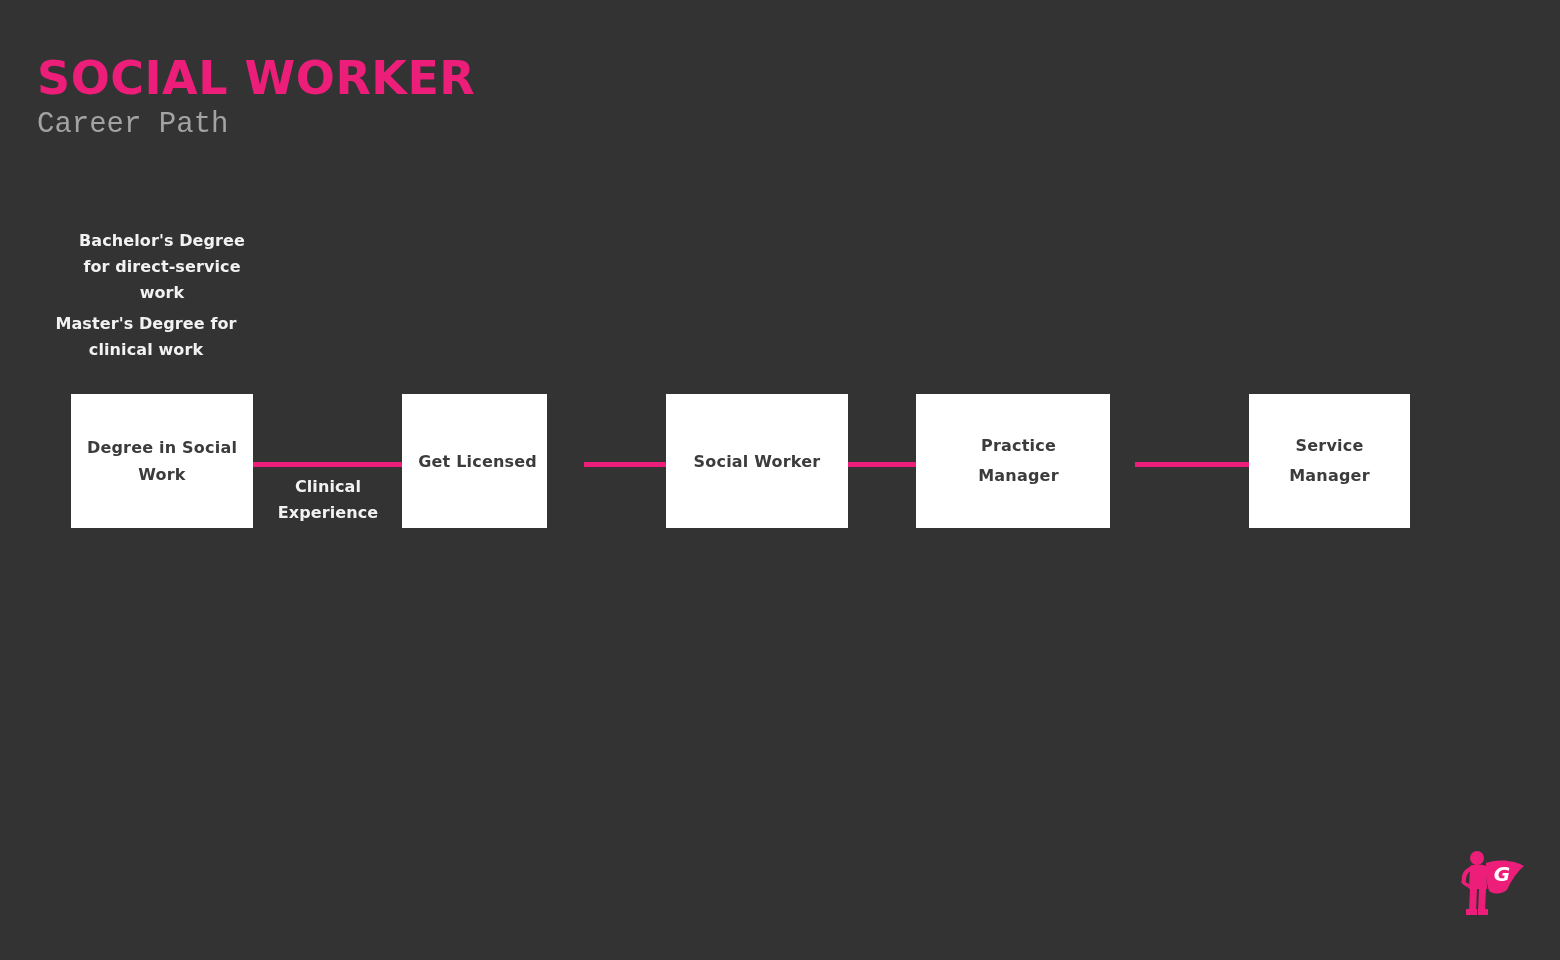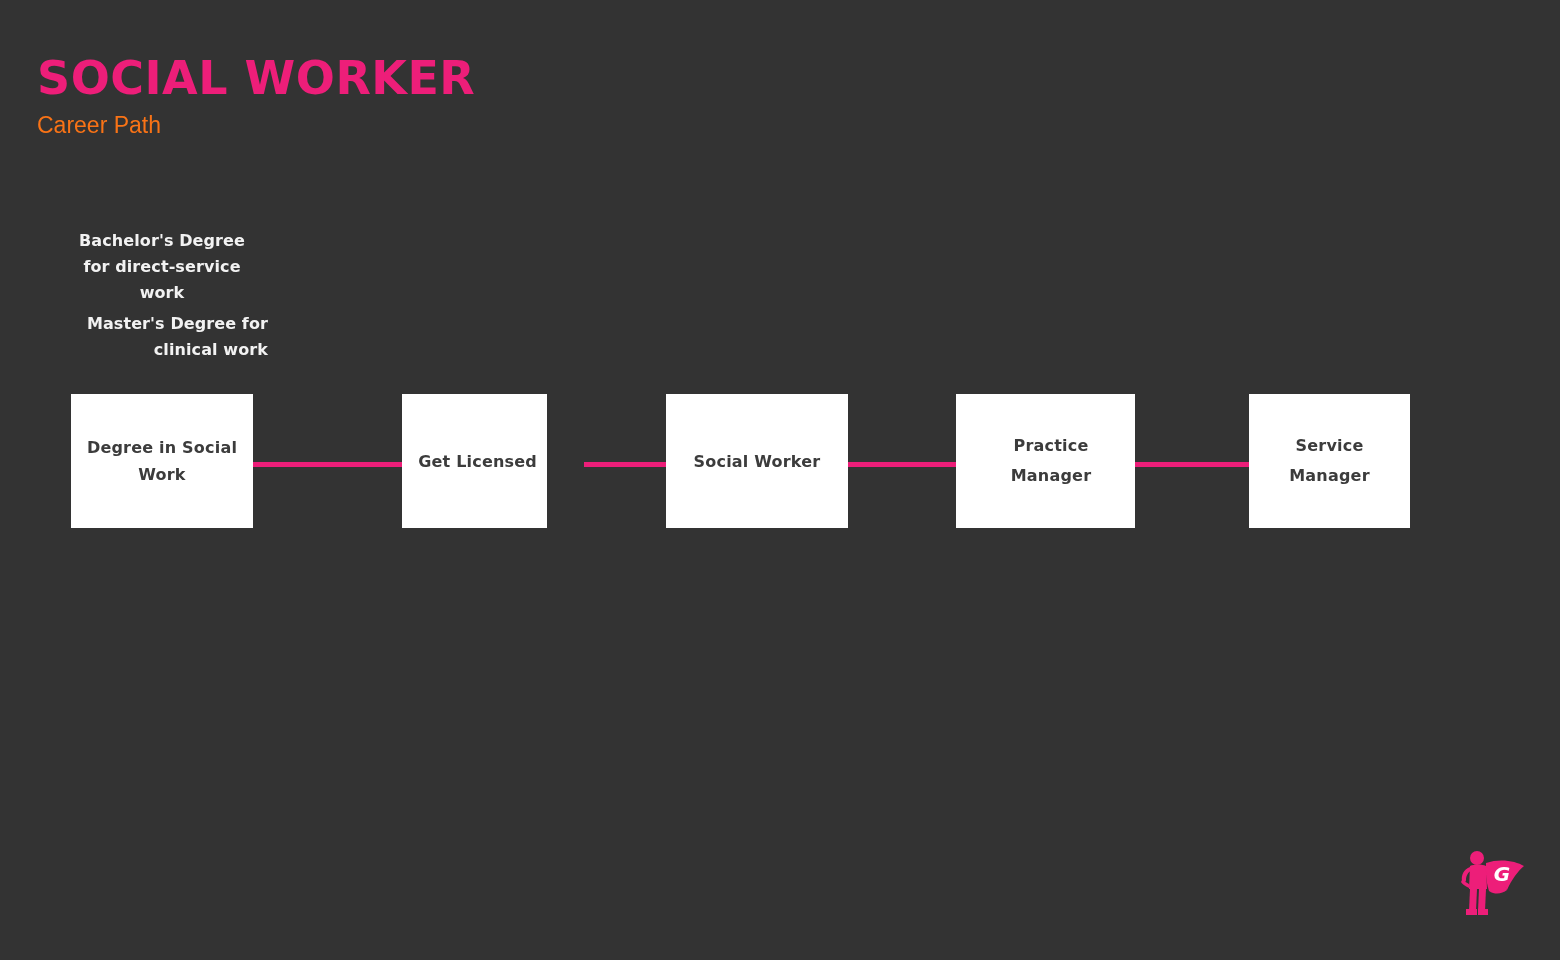--- a/index.html
+++ b/index.html
@@ -33,10 +33,10 @@
     white-space: nowrap;
   }
   .subtitle {
-    font-family: Liberation Sans, sans-serif;
-    font-size: 23px;
+    font-family: Liberation Mono, monospace;
+    font-size: 29px;
     font-weight: normal;
-    color: #f97316;
+    color: #a3a3a3;
     line-height: 30px;
     margin: 0;
     margin-top: 6px;

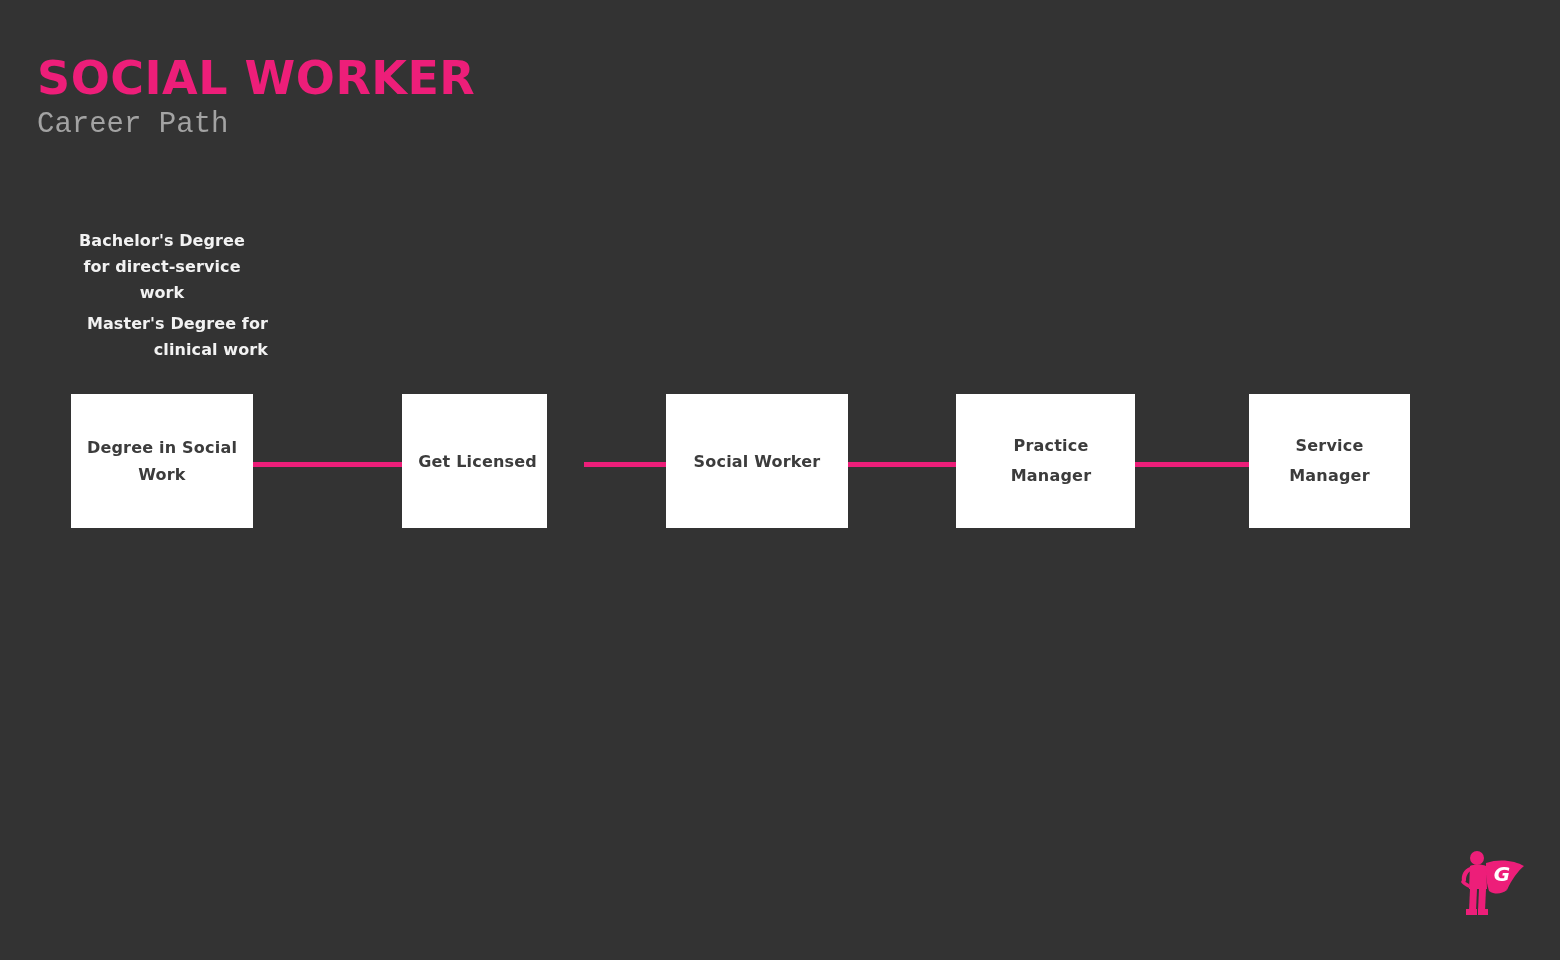--- a/index.html
+++ b/index.html
@@ -161,7 +161,7 @@
     <span>work</span>
   </div>
 
-  <div class="annotation" style="left:56px; top:311px; width:212px;text-align:right;">
+  <div class="annotation" style="left:40px; top:311px; width:212px;">
     <span>Master's Degree for</span><br>
     <span>clinical work</span>
   </div>

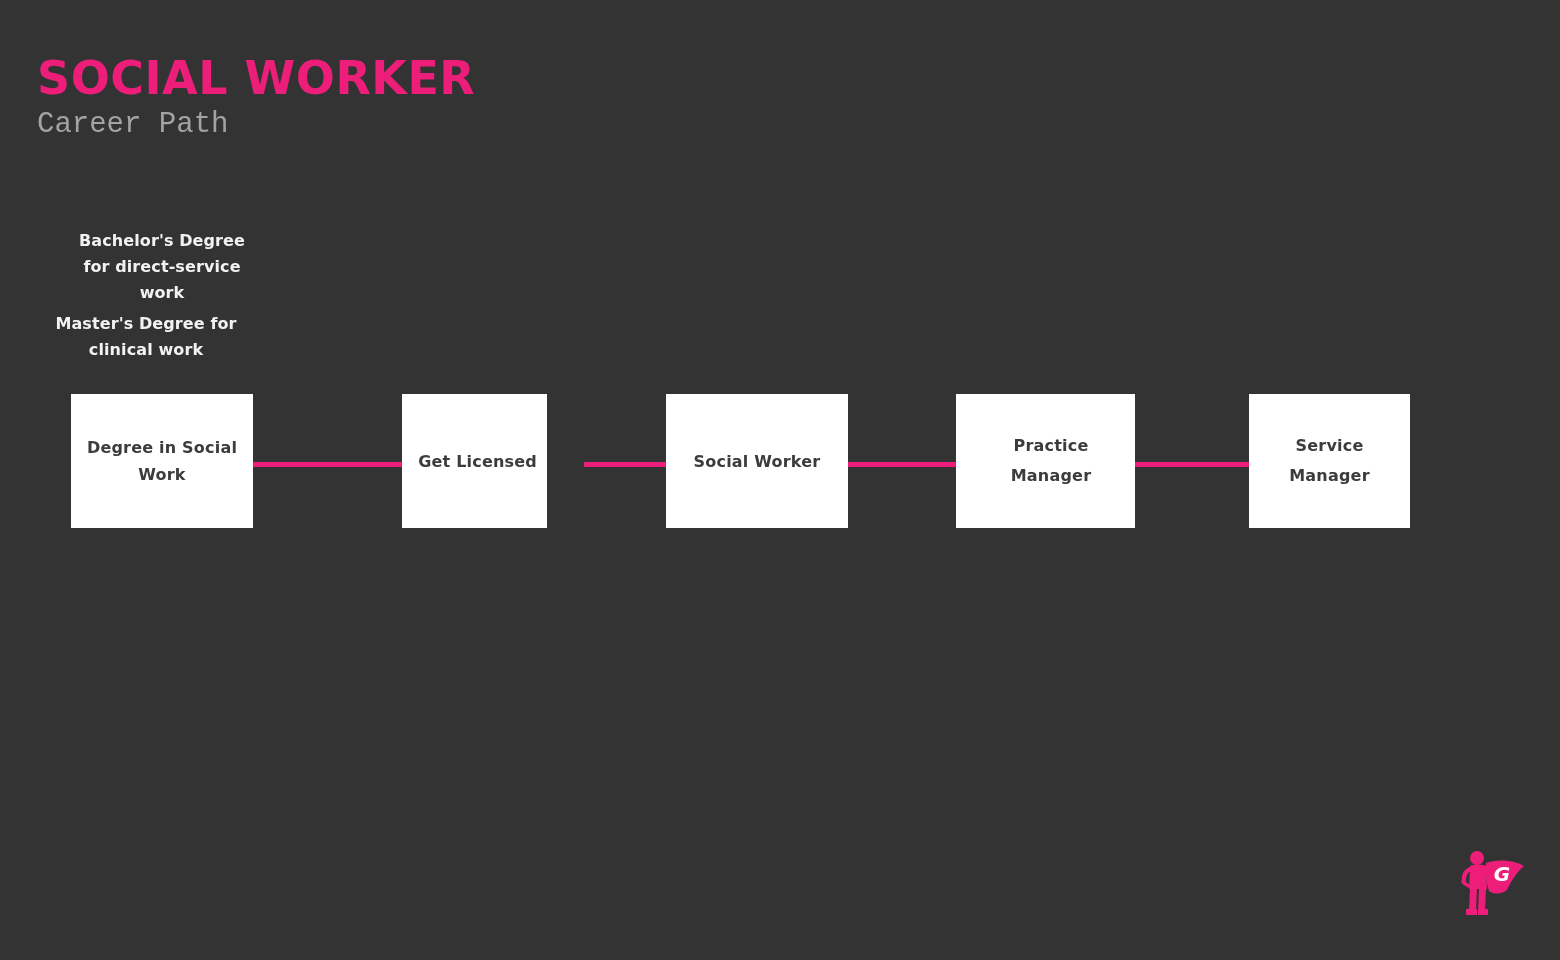--- a/index.html
+++ b/index.html
@@ -141,7 +141,7 @@
     </div>
   </div>
 
-  <div class="node" style="left:956px; width:179px;padding-left:21px;">
+  <div class="node" style="left:916px; width:194px;padding-left:21px;">
     <div class="node-label loose">
       <span>Practice</span><br>
       <span>Manager</span>

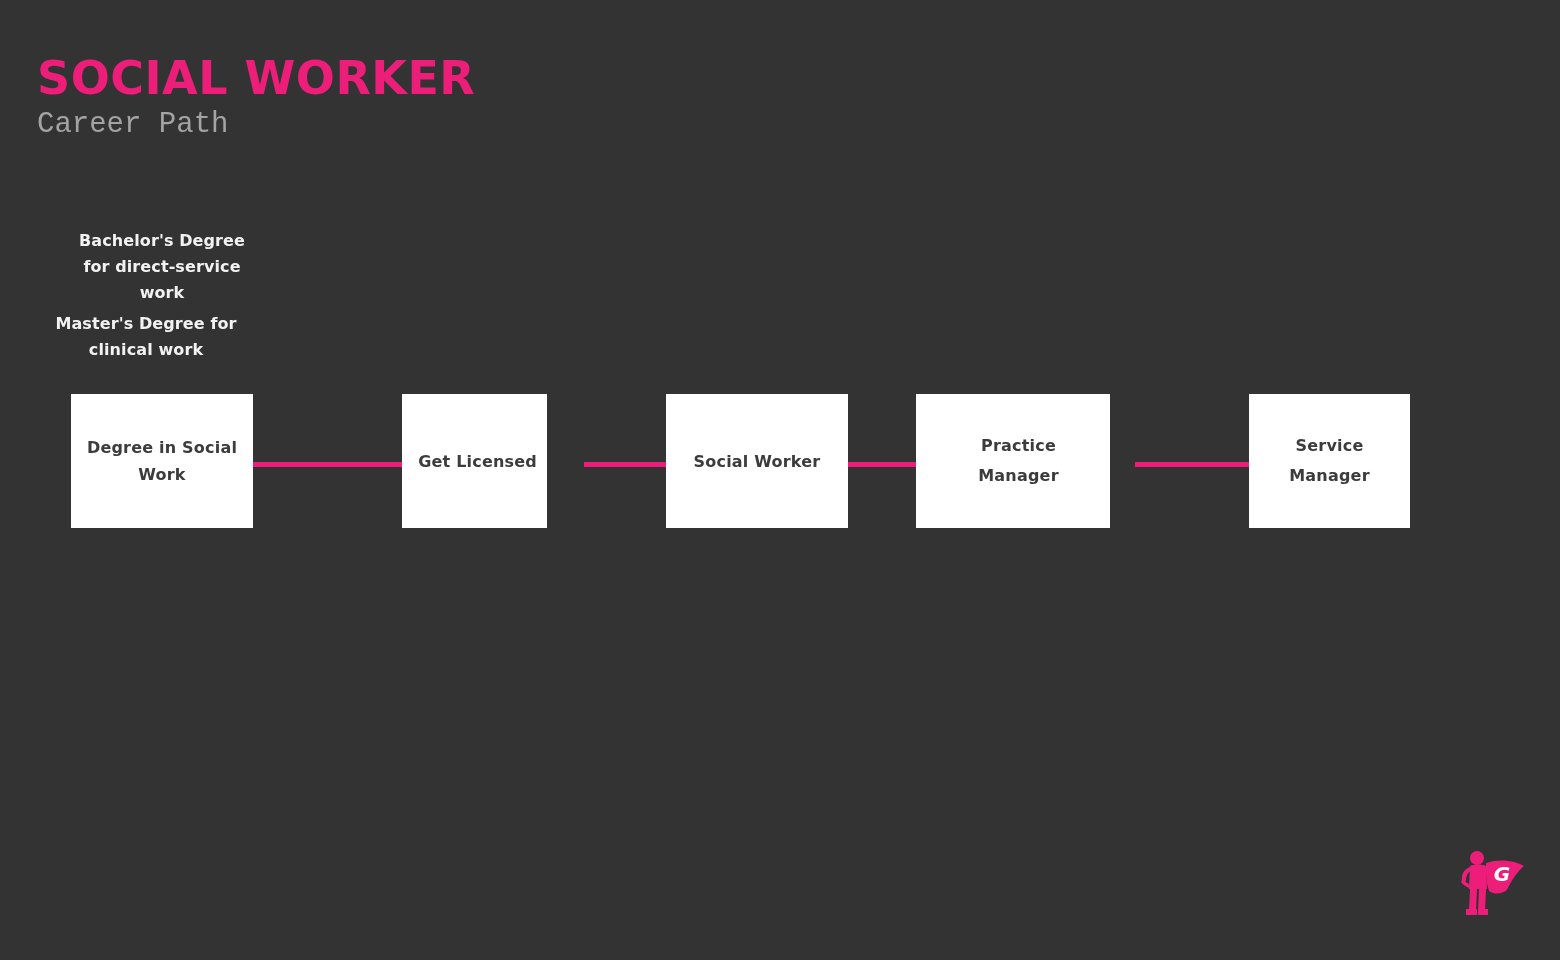--- a/index.html
+++ b/index.html
@@ -166,6 +166,10 @@
     <span>clinical work</span>
   </div>
 
+  <div class="annotation" style="left:243px; top:474px; width:170px;">
+    <span>Clinical</span><br>
+    <span>Experience</span>
+  </div>
 
 </div>
 

